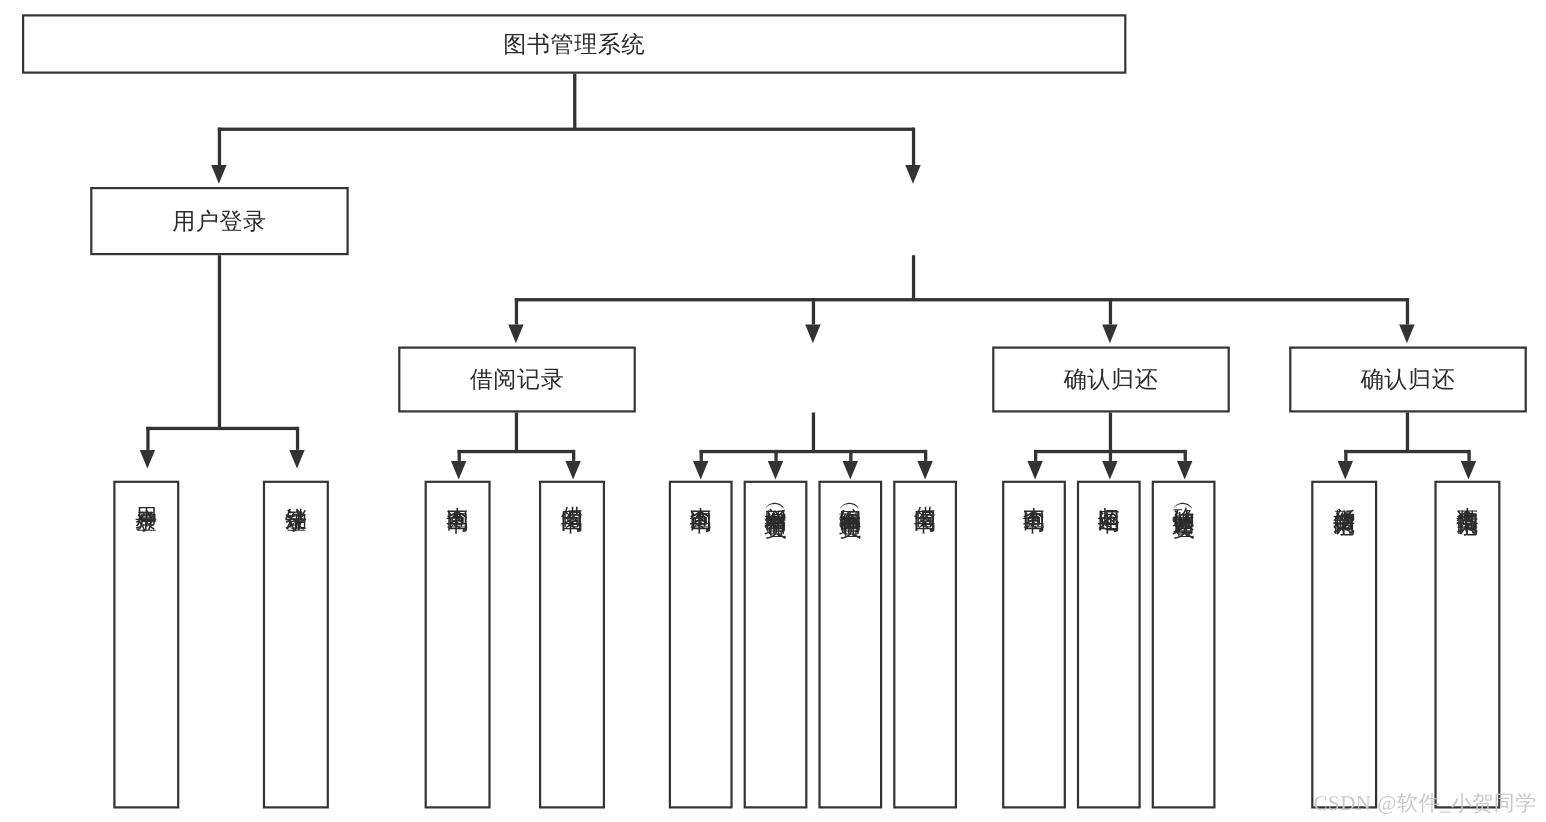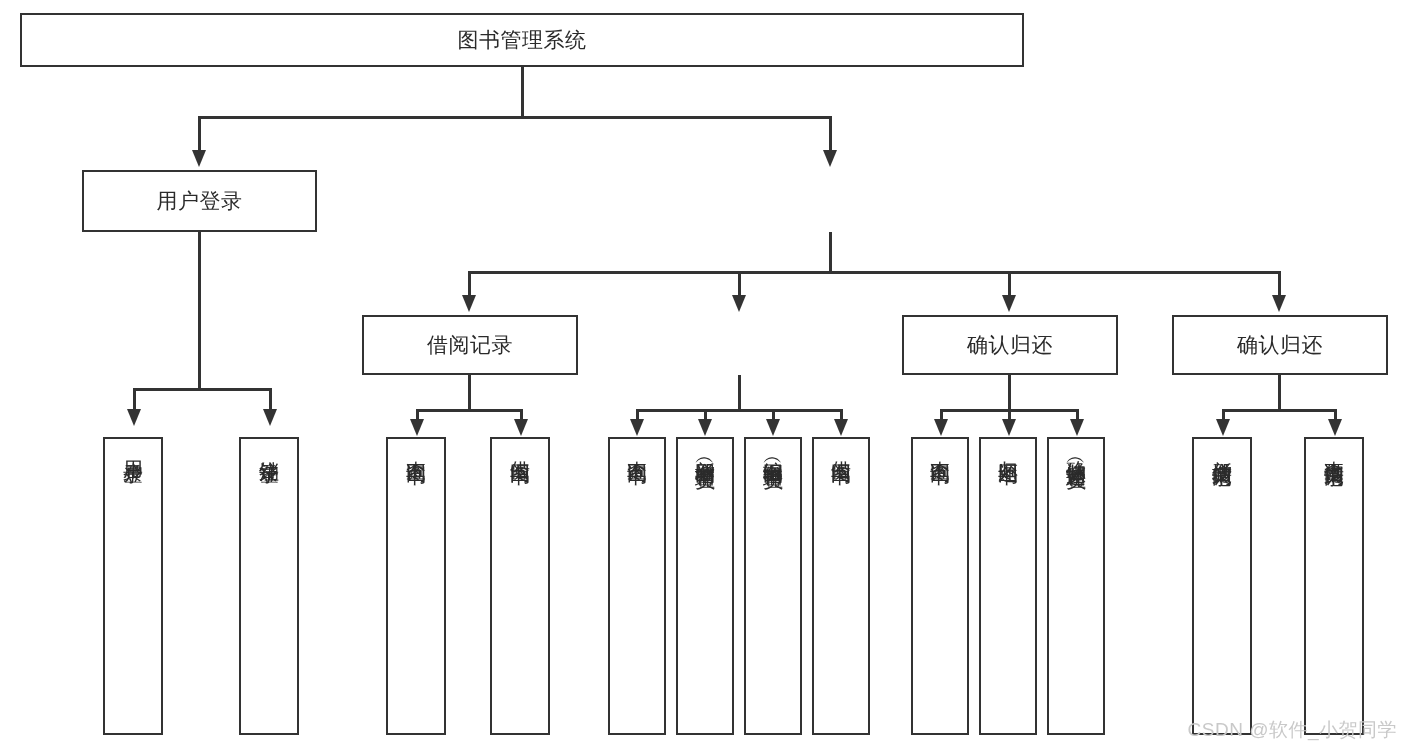--- a/index.html
+++ b/index.html
@@ -83,7 +83,7 @@
     white-space: nowrap;
     letter-spacing: 0.5px;
     pointer-events: none;
-    font-family: Liberation Sans, sans-serif;
+    font-family: Liberation Serif, serif;
   }
 </style>
 </head>

